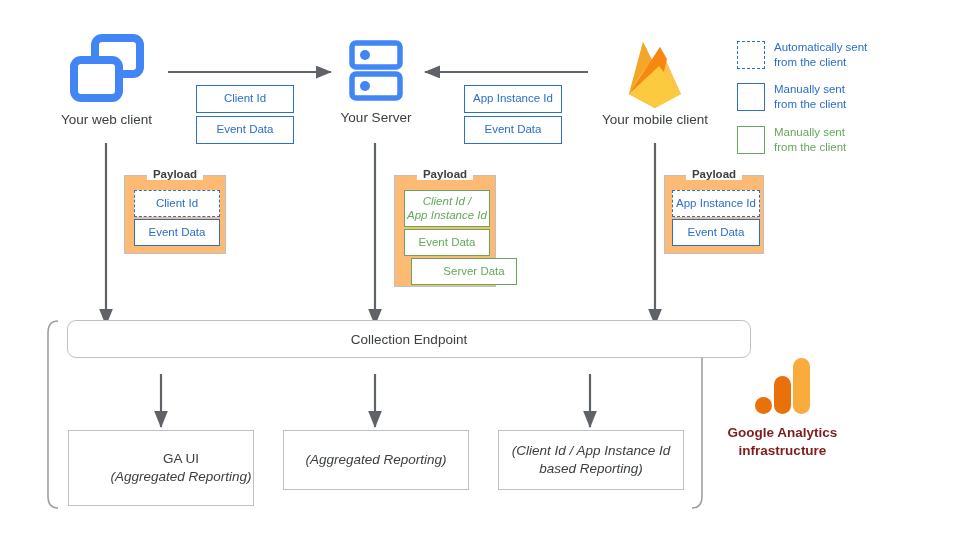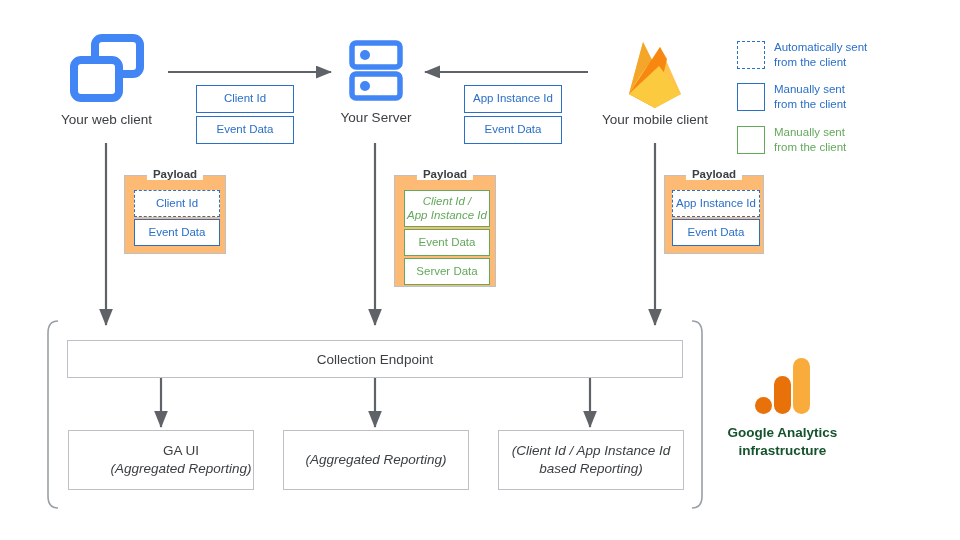--- a/index.html
+++ b/index.html
@@ -120,7 +120,7 @@
     <span>App Instance Id</span>
   </div>
   <div class="chip green" style="position:absolute;left:9px;top:53px;width:84px;height:25px;">Event Data</div>
-  <div class="chip green" style="position:absolute;left:9px;top:82px;width:84px;height:25px;">Server Data</div>
+  <div class="chip green" style="position:absolute;left:16px;top:82px;width:84px;height:25px;padding-left:20px;">Server Data</div>
 </div>
 
 <div class="abs payload" style="left:664px;top:175px;width:100px;height:79px;">

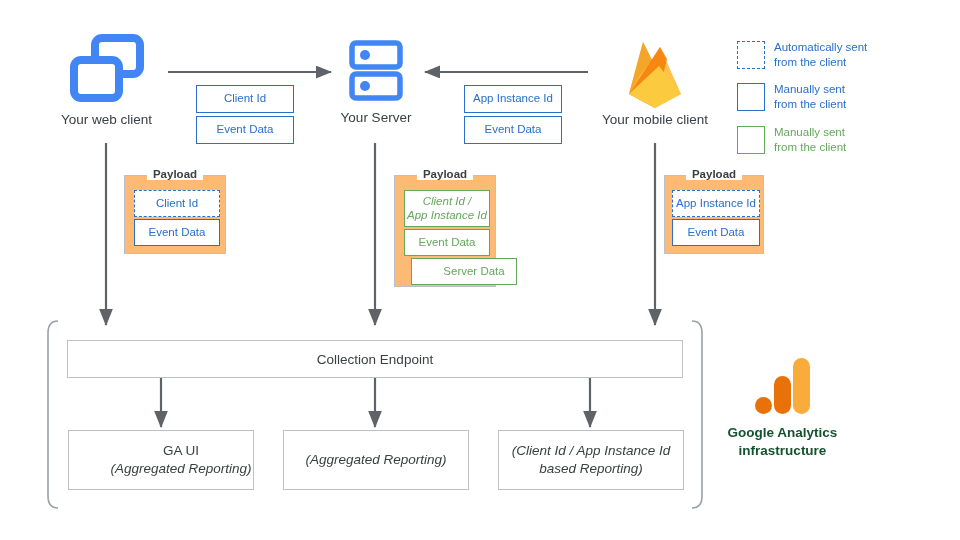--- a/index.html
+++ b/index.html
@@ -129,7 +129,7 @@
   <div class="chip" style="position:absolute;left:7px;top:43px;width:86px;height:25px;">Event Data</div>
 </div>
 
-<div class="abs endpoint" style="left:67px;top:340px;width:616px;height:38px;">
+<div class="abs endpoint" style="left:67px;top:320px;width:684px;height:38px;border-radius:9px;">
   <span>Collection Endpoint</span>
 </div>
 

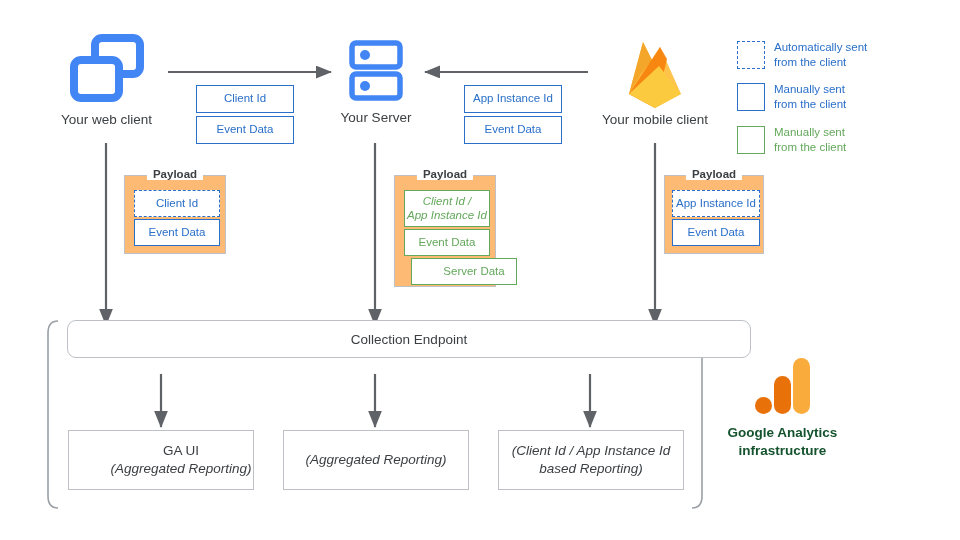--- a/index.html
+++ b/index.html
@@ -40,7 +40,7 @@
   .legend-text{font-size:11.5px;line-height:1.28;color:#2a6fc9;white-space:nowrap;}
   .legend-text.green{color:#63a85b;}
 
-  .ga-caption{font-size:13.5px;font-weight:bold;color:#14532d;text-align:center;line-height:1.3;}
+  .ga-caption{font-size:13.5px;font-weight:bold;color:#7f1d1d;text-align:center;line-height:1.3;}
   svg{overflow:visible;}
 </style>
 </head>

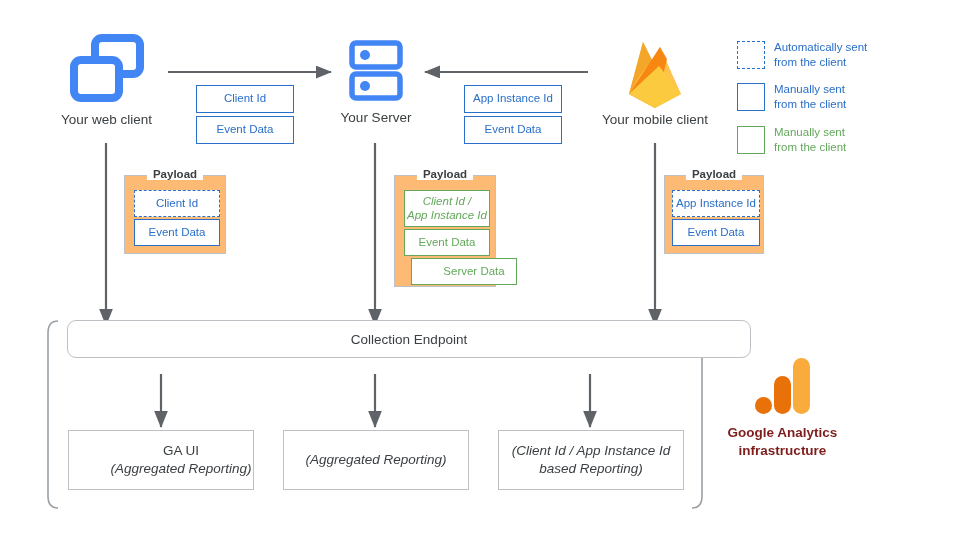--- a/index.html
+++ b/index.html
@@ -133,7 +133,7 @@
   <span>Collection Endpoint</span>
 </div>
 
-<div class="abs outbox" style="left:68px;top:430px;width:186px;height:60px;padding-left:40px;">
+<div class="abs outbox" style="left:68px;top:430px;width:186px;height:76px;padding-left:40px;">
   <div>
     <div>GA UI</div>
     <i>(Aggregated Reporting)</i>

